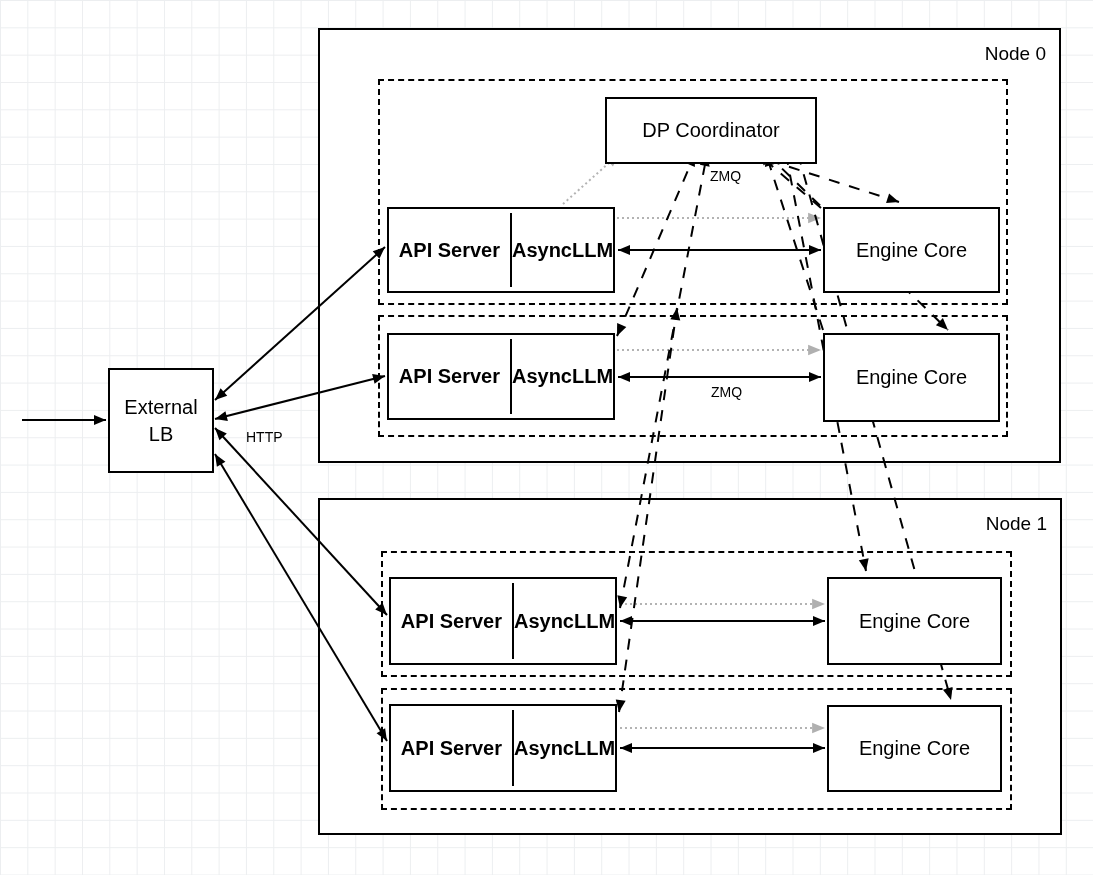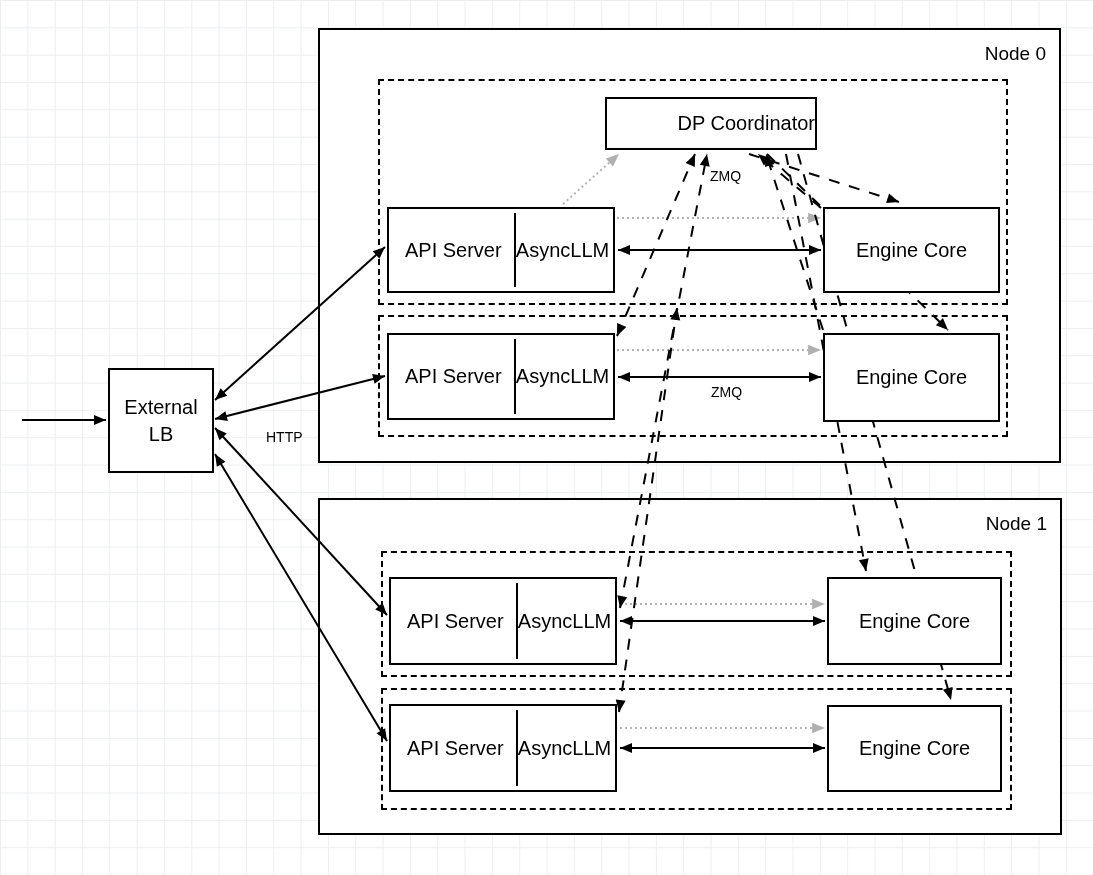--- a/index.html
+++ b/index.html
@@ -140,7 +140,7 @@
     </div>
   </div>
 
-  <div class="box" style="left:605px;top:97px;width:212px;height:53px;justify-content:flex-end;">
+  <div class="box" style="left:605px;top:97px;width:212px;height:67px;">
     <span>DP Coordinator</span>
   </div>
 

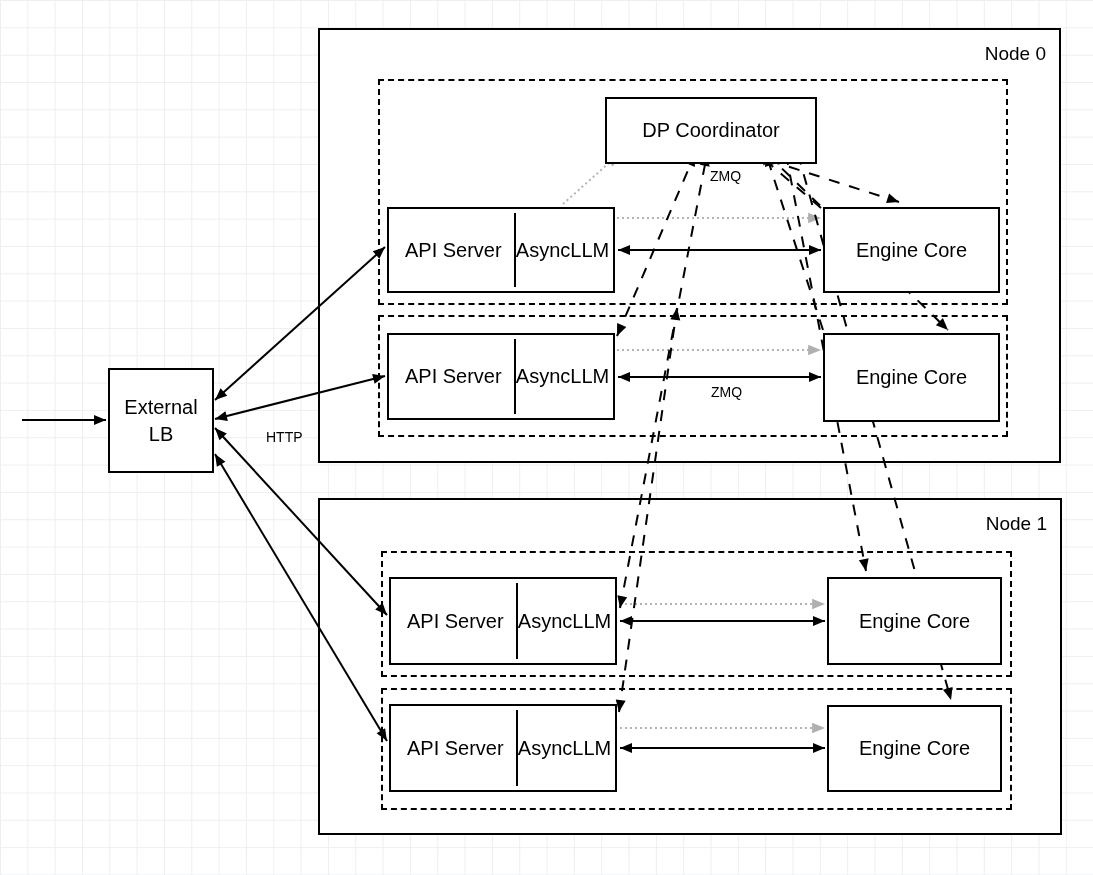--- a/index.html
+++ b/index.html
@@ -54,7 +54,7 @@
     font-size:20px;
     z-index:4;
   }
-  .combo{padding:4px;}
+  .combo{padding:4px;font-weight:bold;}
   .combo .cell{
     height:100%;
     display:flex;

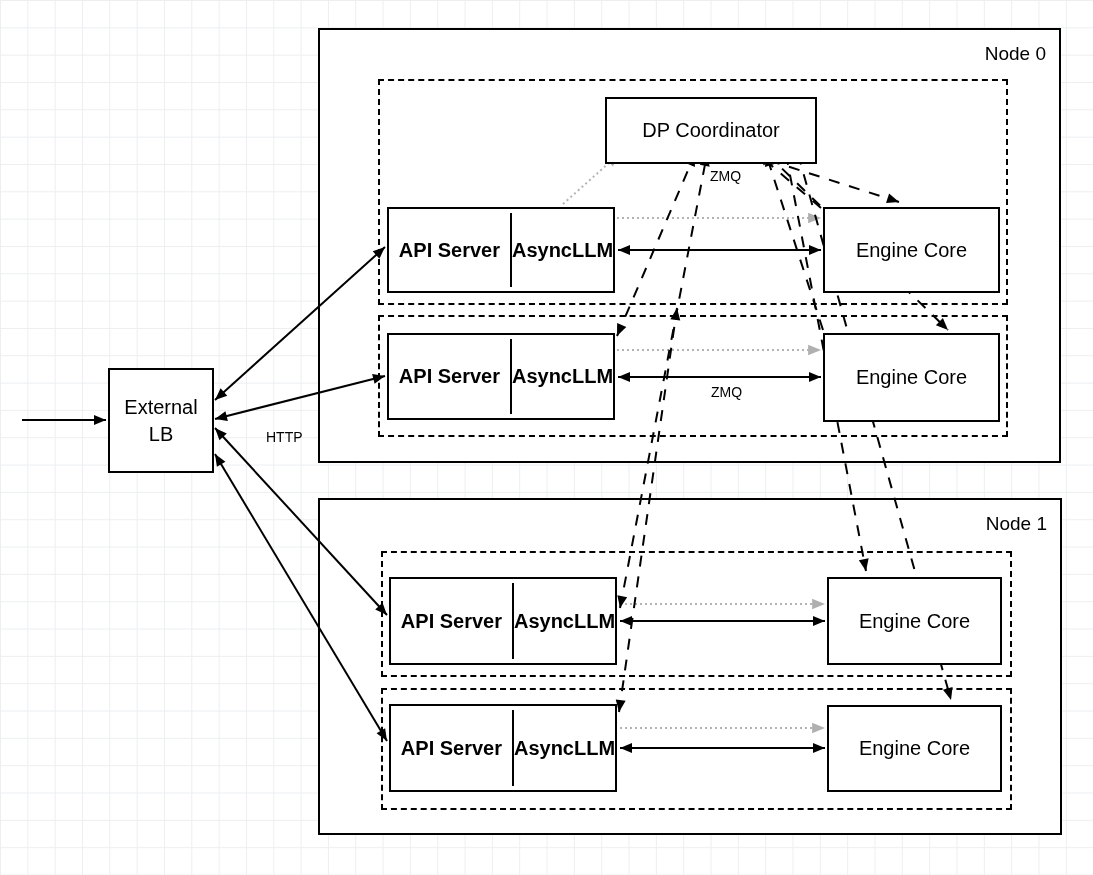--- a/index.html
+++ b/index.html
@@ -176,7 +176,7 @@
     <span>Engine Core</span>
   </div>
 
-  <div class="edge-label" style="left:246px;top:429px;margin-left:20px;">HTTP</div>
+  <div class="edge-label" style="left:246px;top:429px;">HTTP</div>
   <div class="edge-label" style="left:710px;top:168px;">ZMQ</div>
   <div class="edge-label" style="left:711px;top:384px;">ZMQ</div>
 

